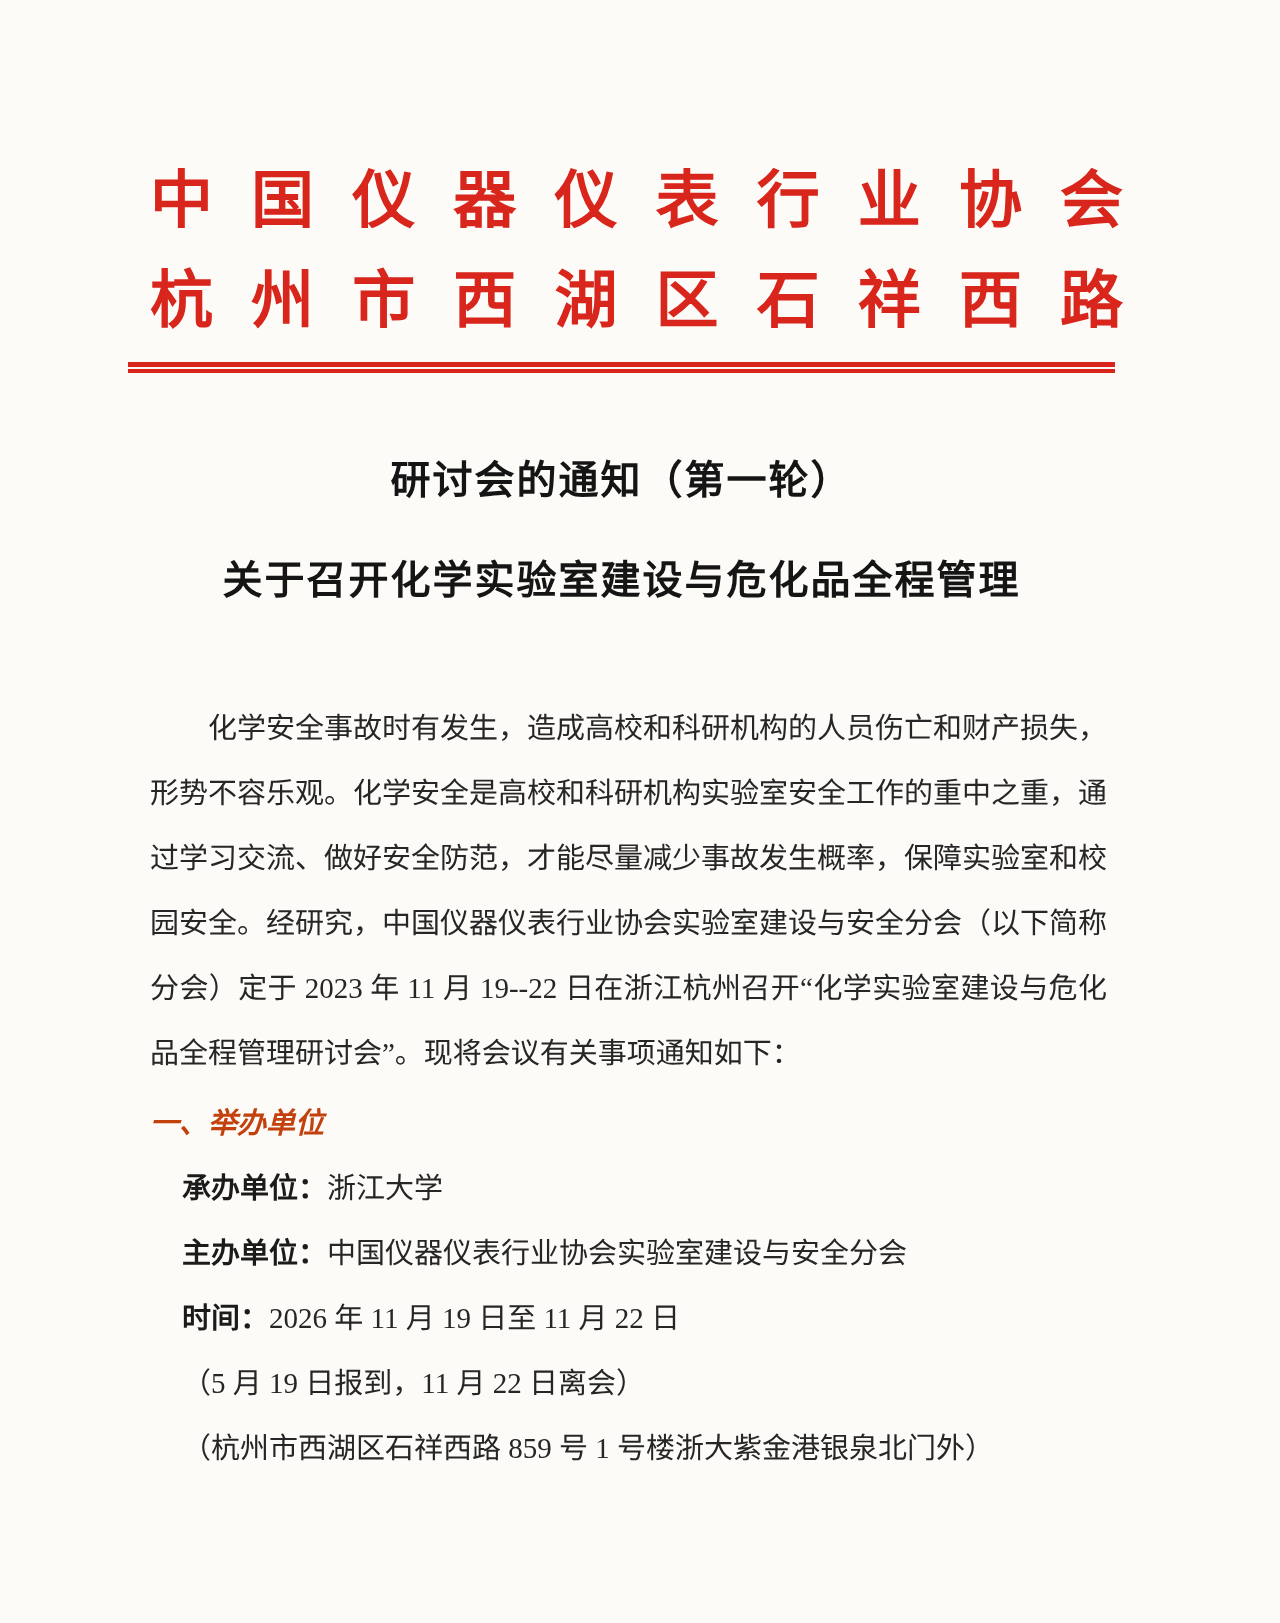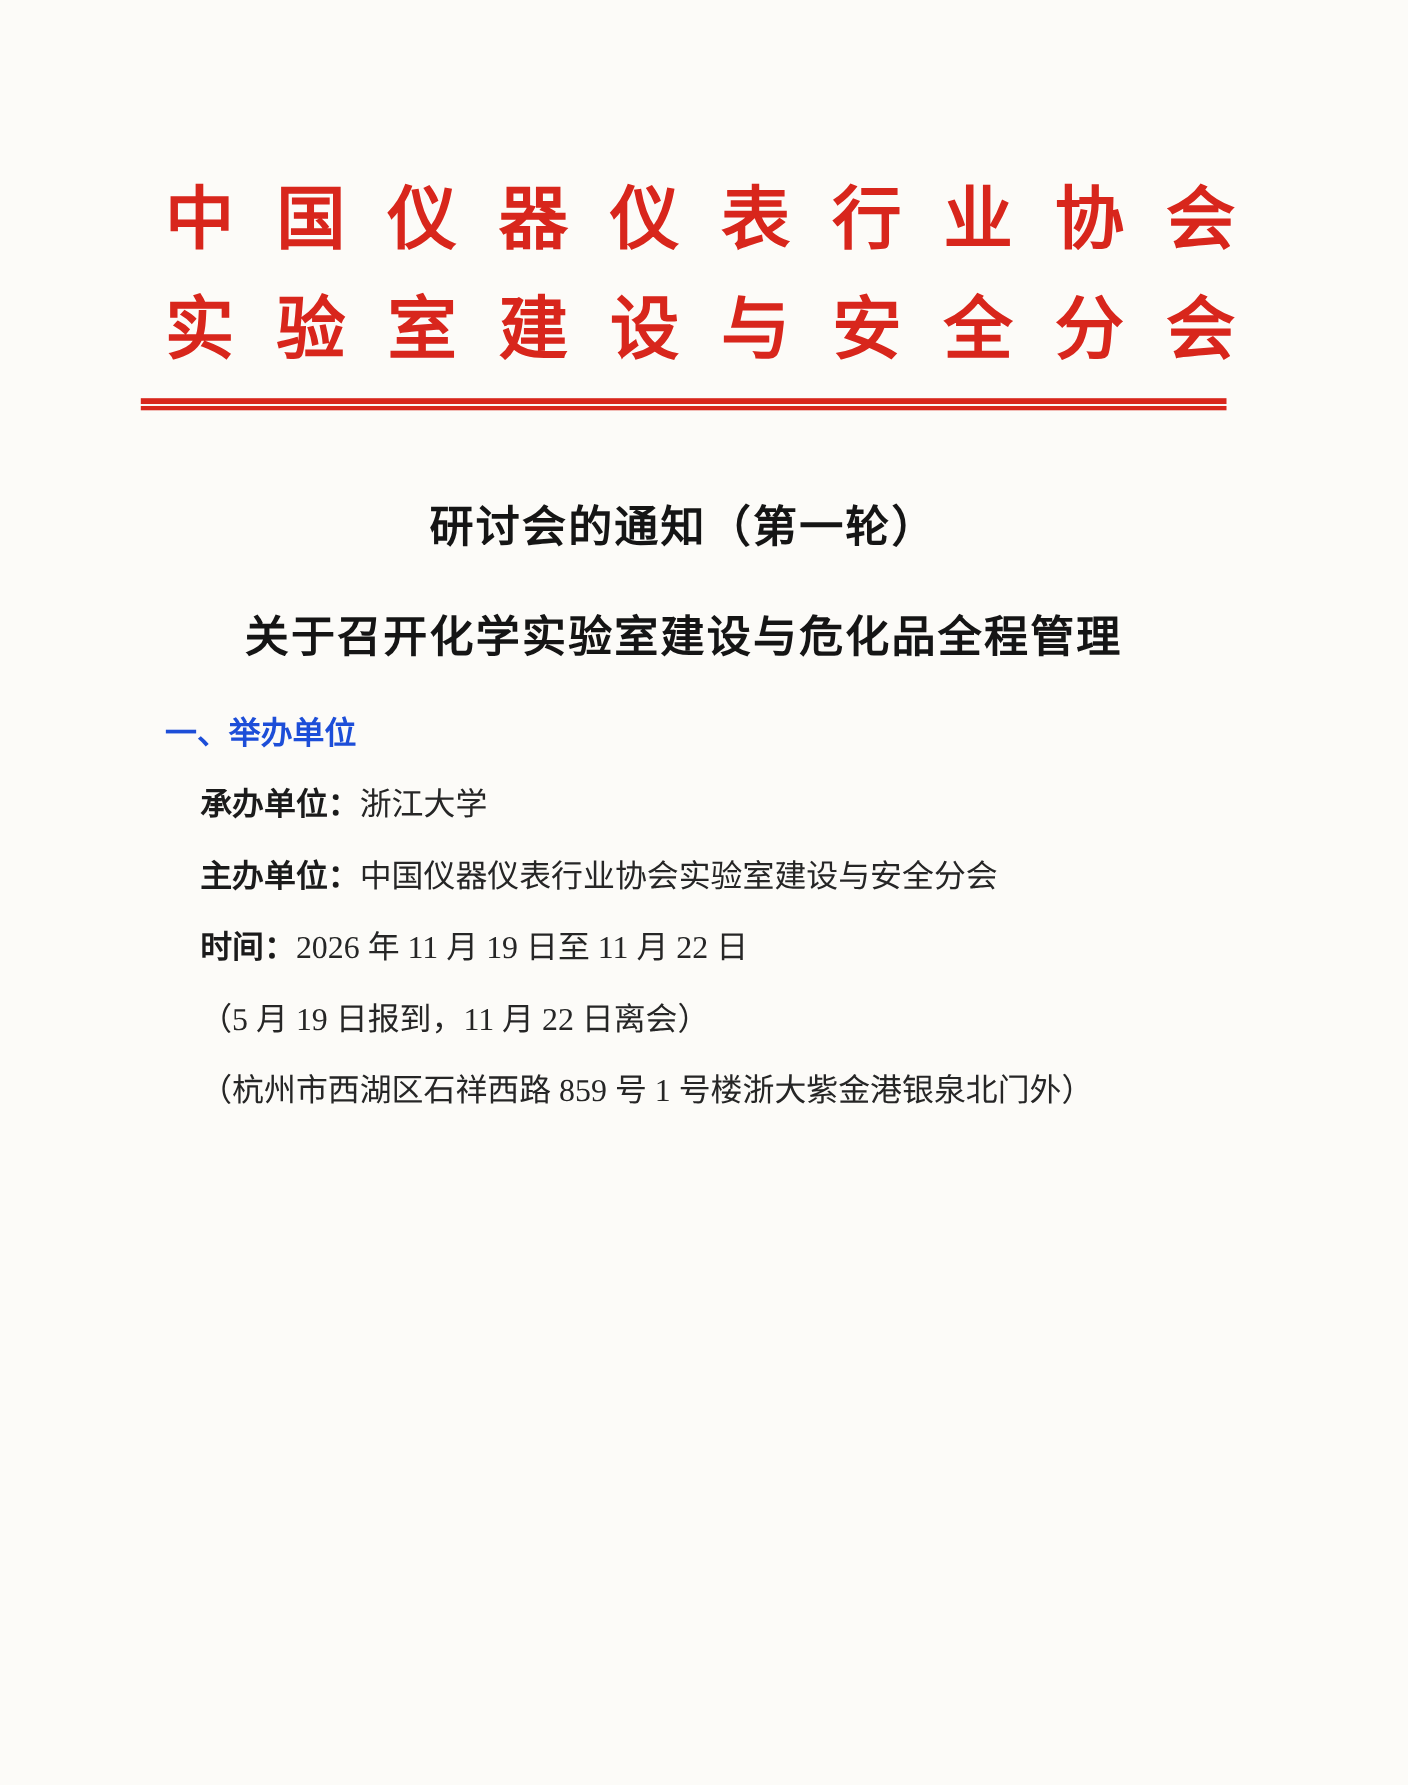--- a/index.html
+++ b/index.html
@@ -92,7 +92,7 @@
 
   <header>
     <div class="org-line">中国仪器仪表行业协会</div>
-    <div class="org-line">实验室建设与安全分会</div>
+    <div class="org-line">杭州市西湖区石祥西路</div>
     <div class="header-rule"></div>
   </header>
 

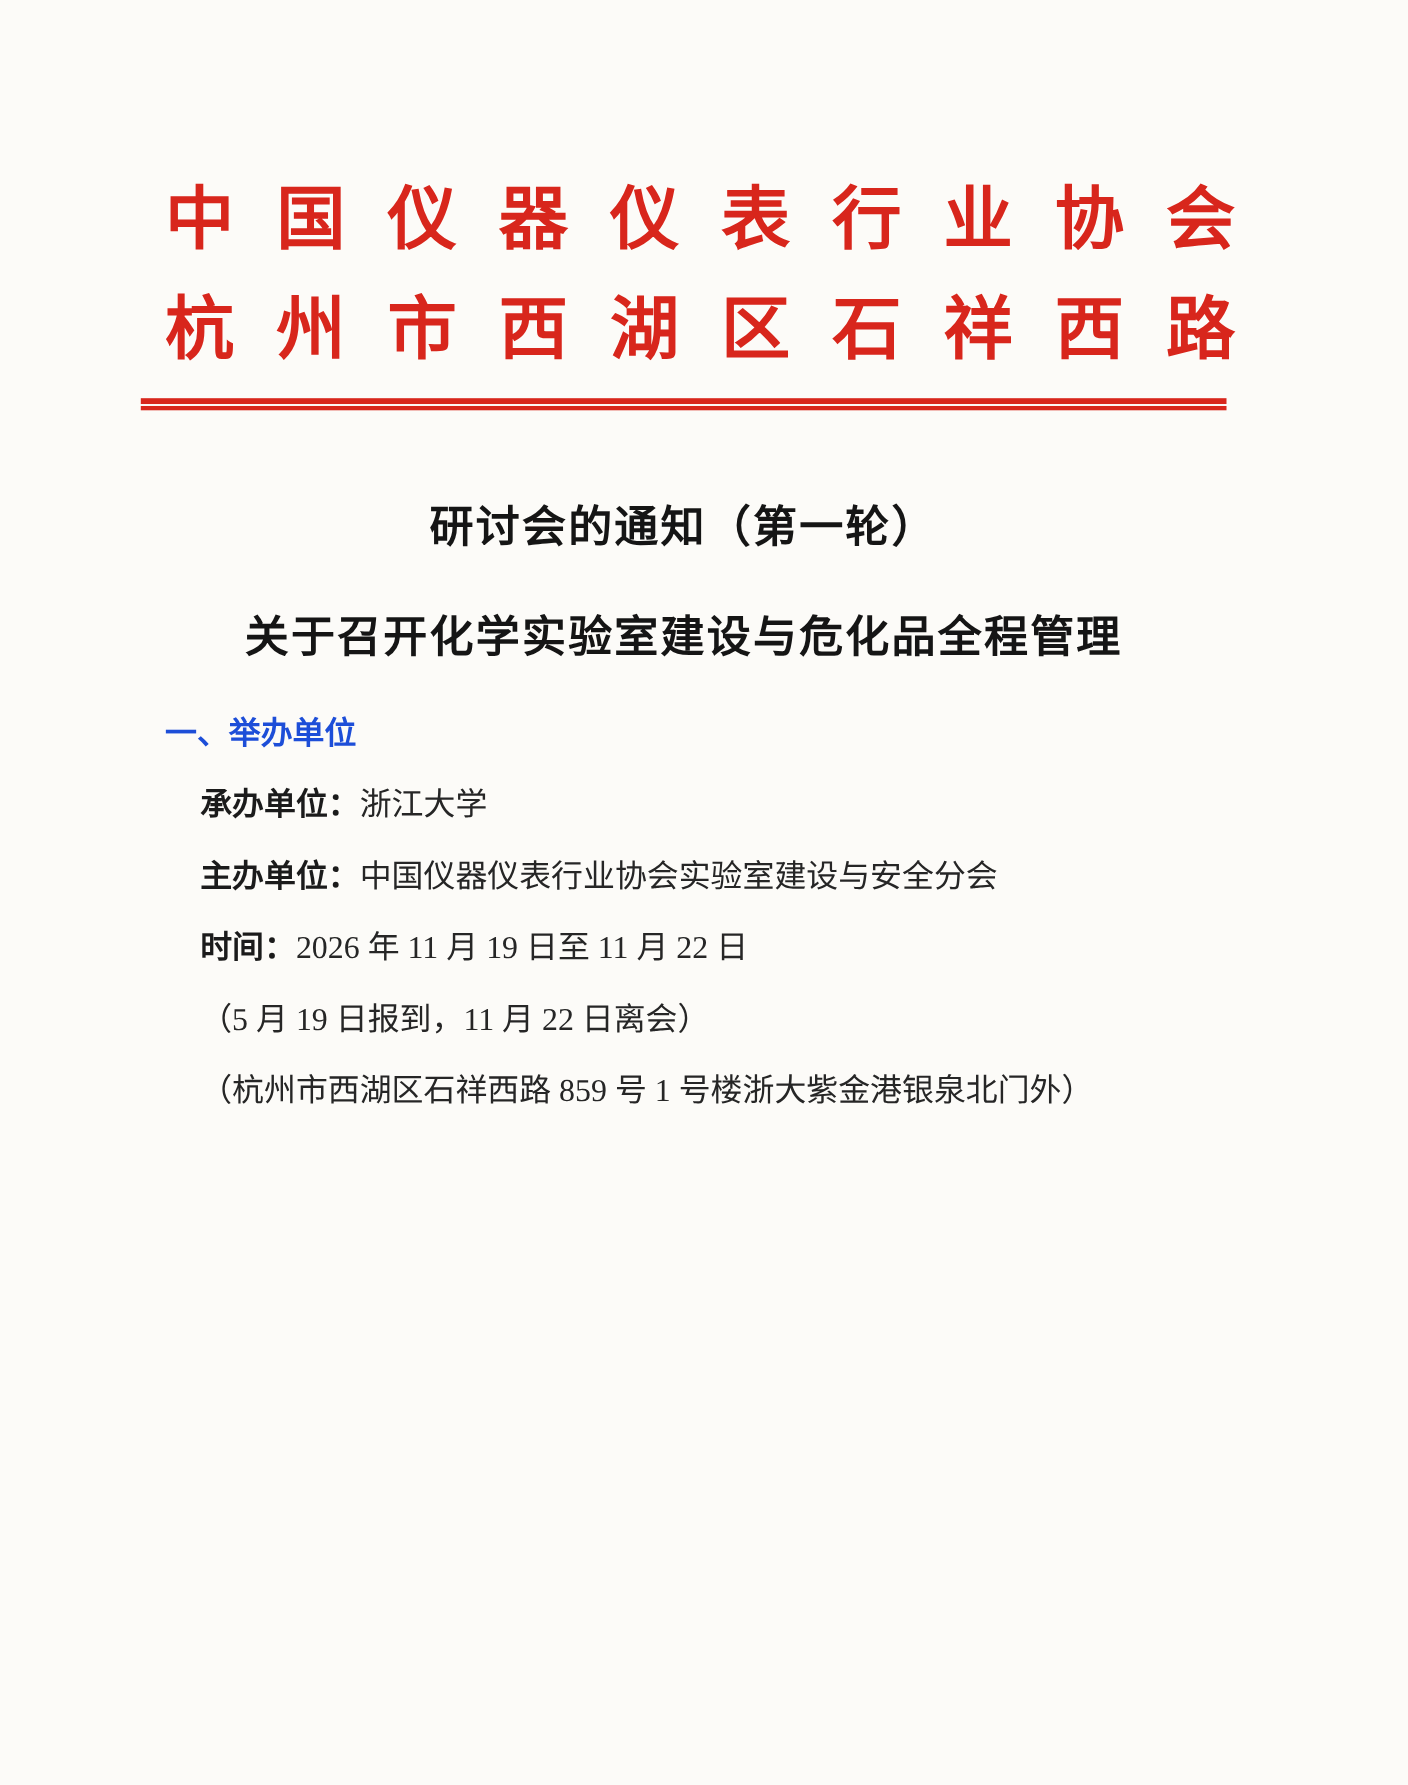--- a/index.html
+++ b/index.html
@@ -103,6 +103,7 @@
 
   <main class="doc-main">
 
+    <p class="intro">化学安全事故时有发生，造成高校和科研机构的人员伤亡和财产损失，形势不容乐观。化学安全是高校和科研机构实验室安全工作的重中之重，通过学习交流、做好安全防范，才能尽量减少事故发生概率，保障实验室和校园安全。经研究，中国仪器仪表行业协会实验室建设与安全分会（以下简称分会）定于 2023 年 11 月 19--22 日在浙江杭州召开“化学实验室建设与危化品全程管理研讨会”。现将会议有关事项通知如下：</p>
 
     <div class="section-heading first">一、举办单位</div>
 

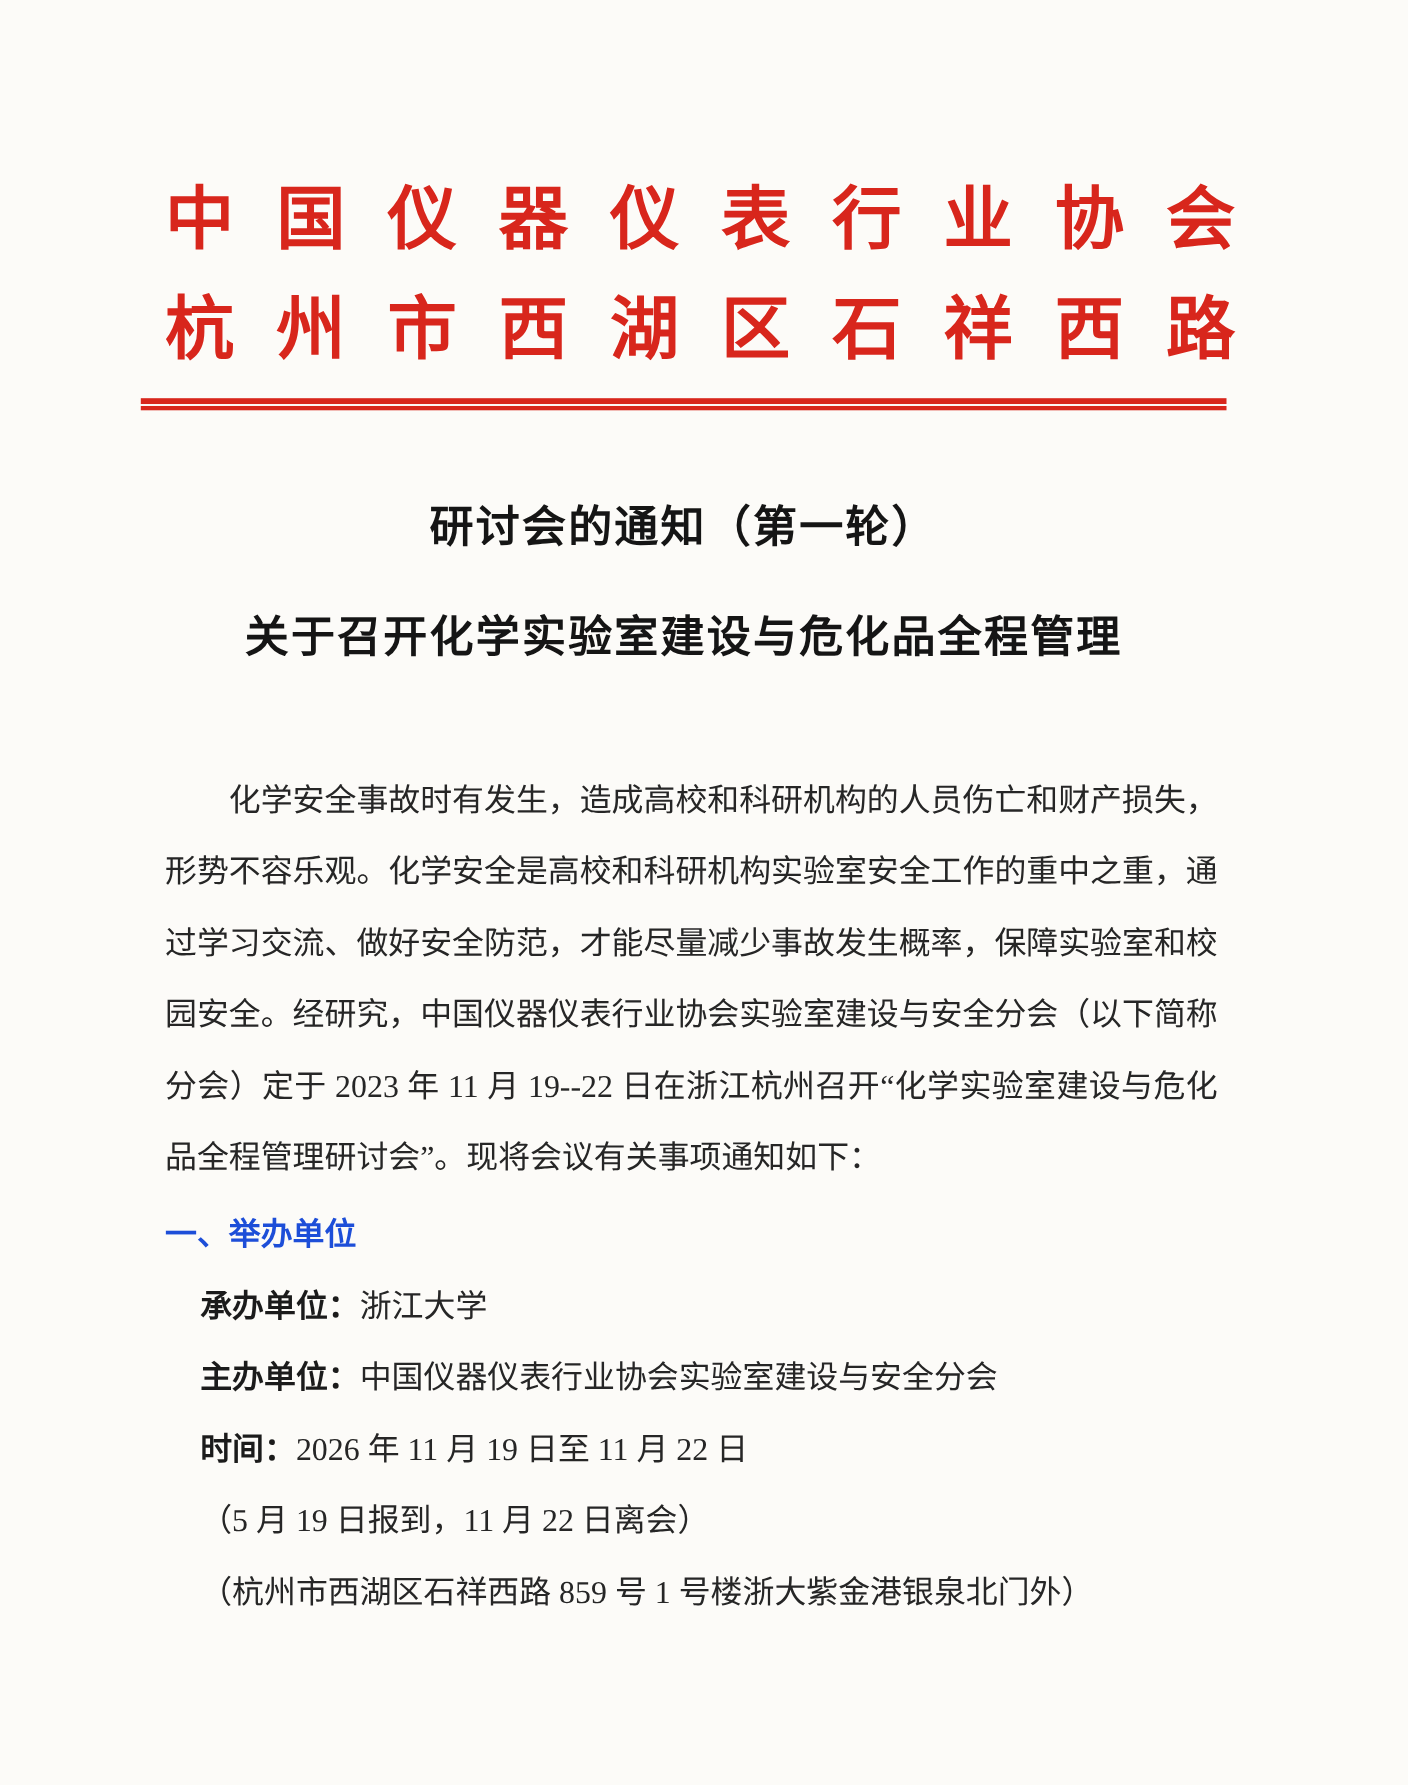--- a/index.html
+++ b/index.html
@@ -77,7 +77,8 @@
 
   .section-heading {
     font-weight: 700;
-    color: #1d4ed8;
+    color: #c2410c;
+    font-style: italic;
   }
   .section-heading.first { margin-top: 5px; }
   .section-heading.second { margin-top: 22px; }

